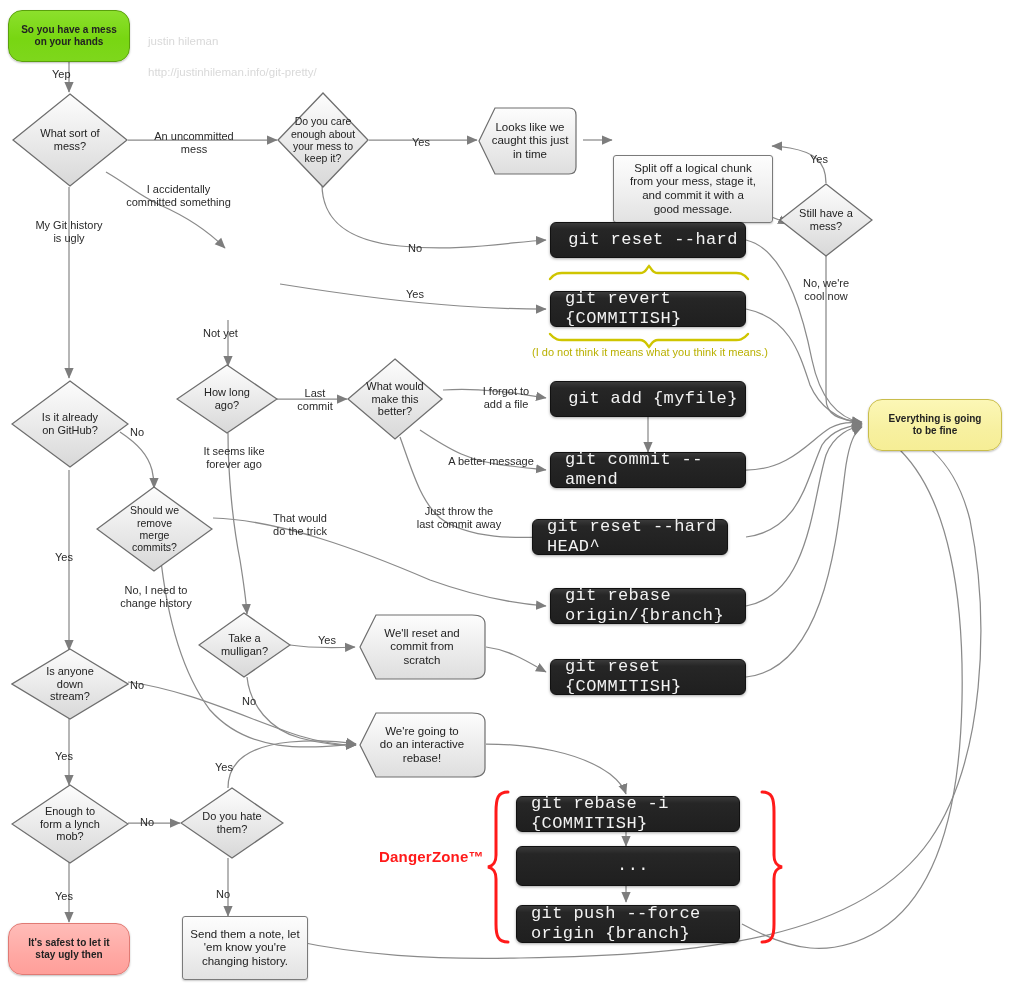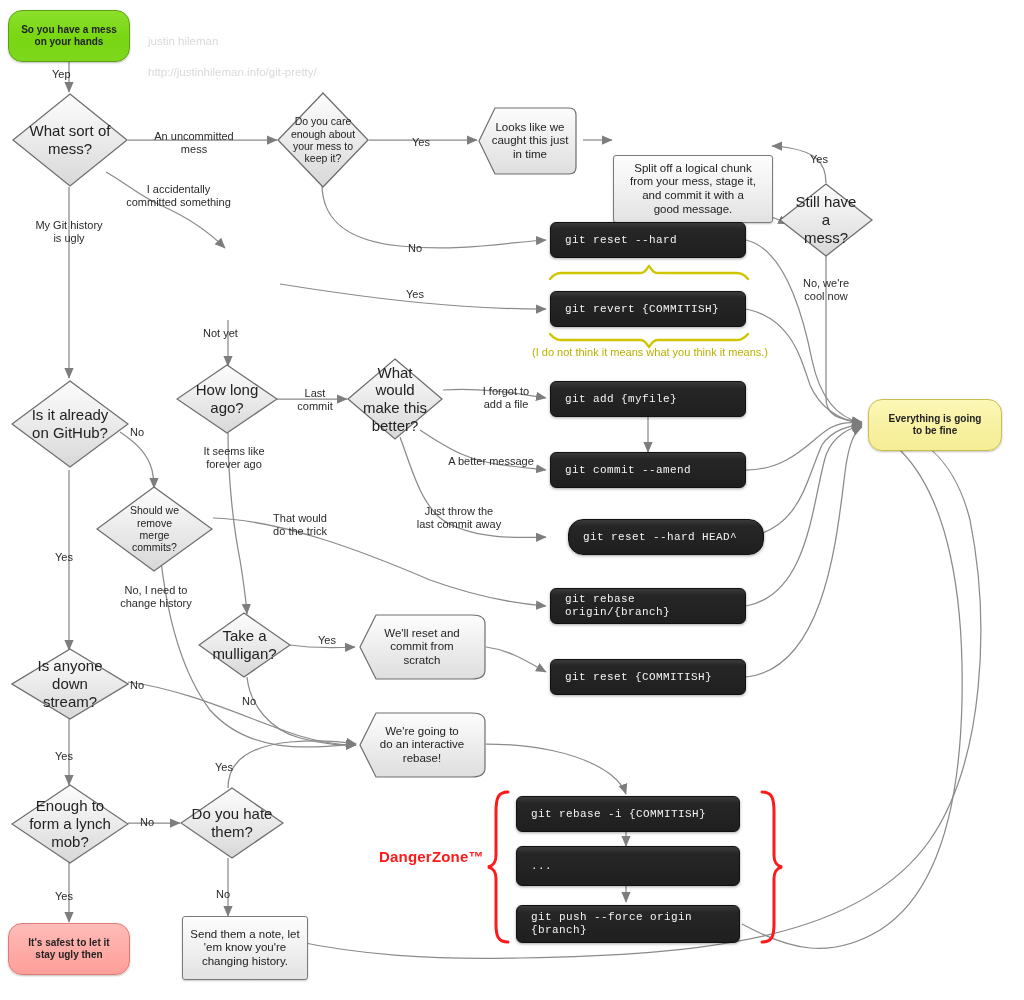--- a/index.html
+++ b/index.html
@@ -52,7 +52,7 @@
     position:absolute;left:0;top:0;width:100%;height:100%;
   }
   .diamond .dlabel{
-    position:relative;z-index:2;font-size:15px;width:72%;
+    position:relative;z-index:2;font-size:11px;width:72%;
   }
 
   

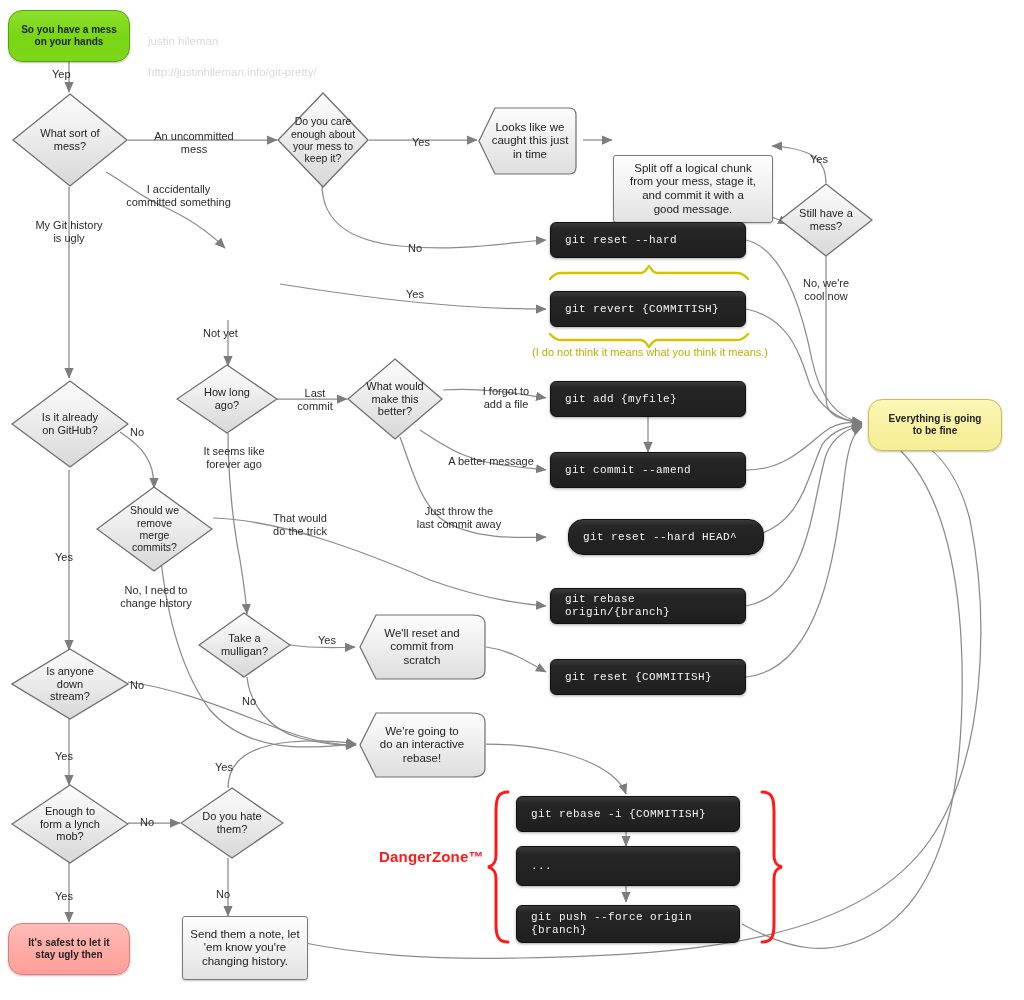--- a/index.html
+++ b/index.html
@@ -79,9 +79,9 @@
     border:1px solid #111;
     color:#f3f3f3;
     font-family:"Liberation Mono","DejaVu Sans Mono",monospace;
-    font-size:11px;
+    font-size:17px;
     letter-spacing:.4px;
-    justify-content:flex-start;
+    justify-content:center;
     box-shadow:0 1px 3px rgba(0,0,0,.35);
   }
   .code .txt{padding-left:14px;text-align:left;}

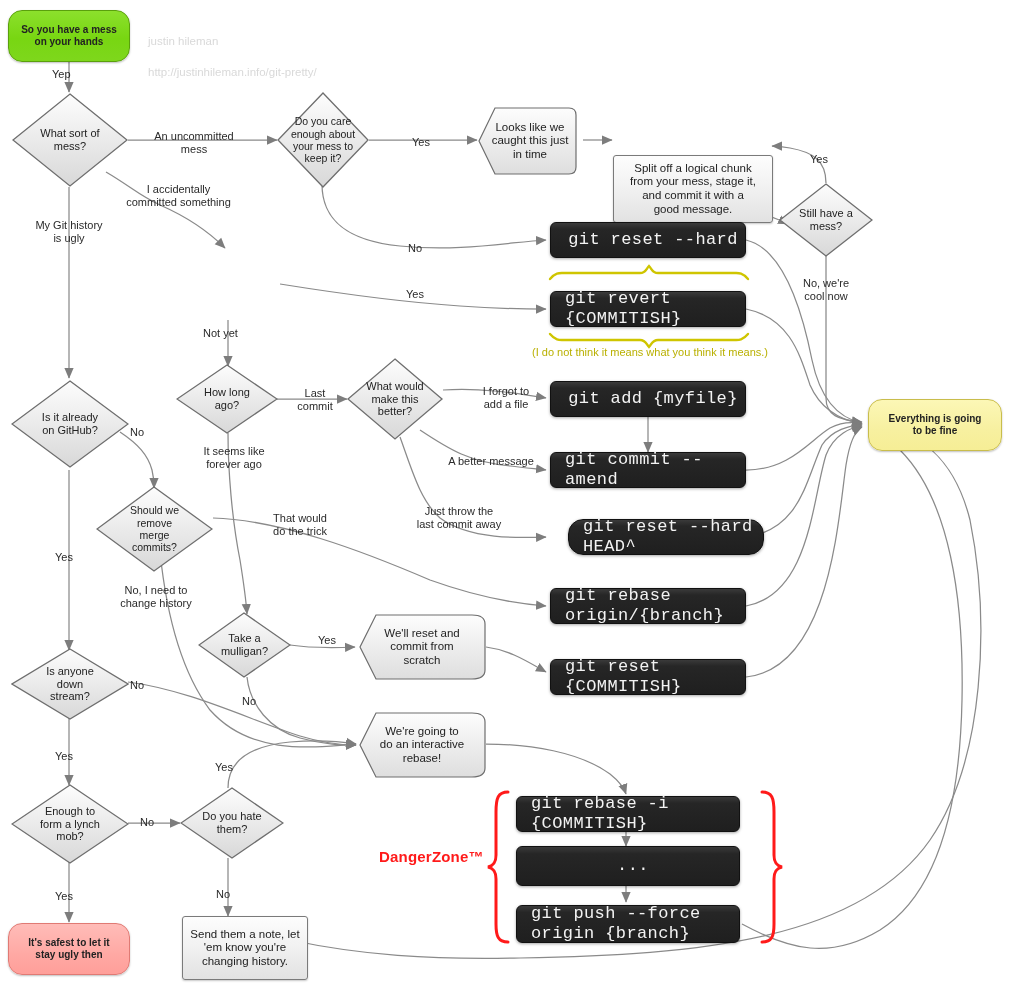--- a/index.html
+++ b/index.html
@@ -409,7 +409,7 @@
     <span class="txt">git commit --amend</span>
   </div>
 
-  <div class="node code" style="left:568px;top:519px;width:196px;height:36px;border-radius:15px;">
+  <div class="node code" style="left:532px;top:519px;width:196px;height:36px;">
     <span class="txt">git reset --hard HEAD^</span>
   </div>
 

